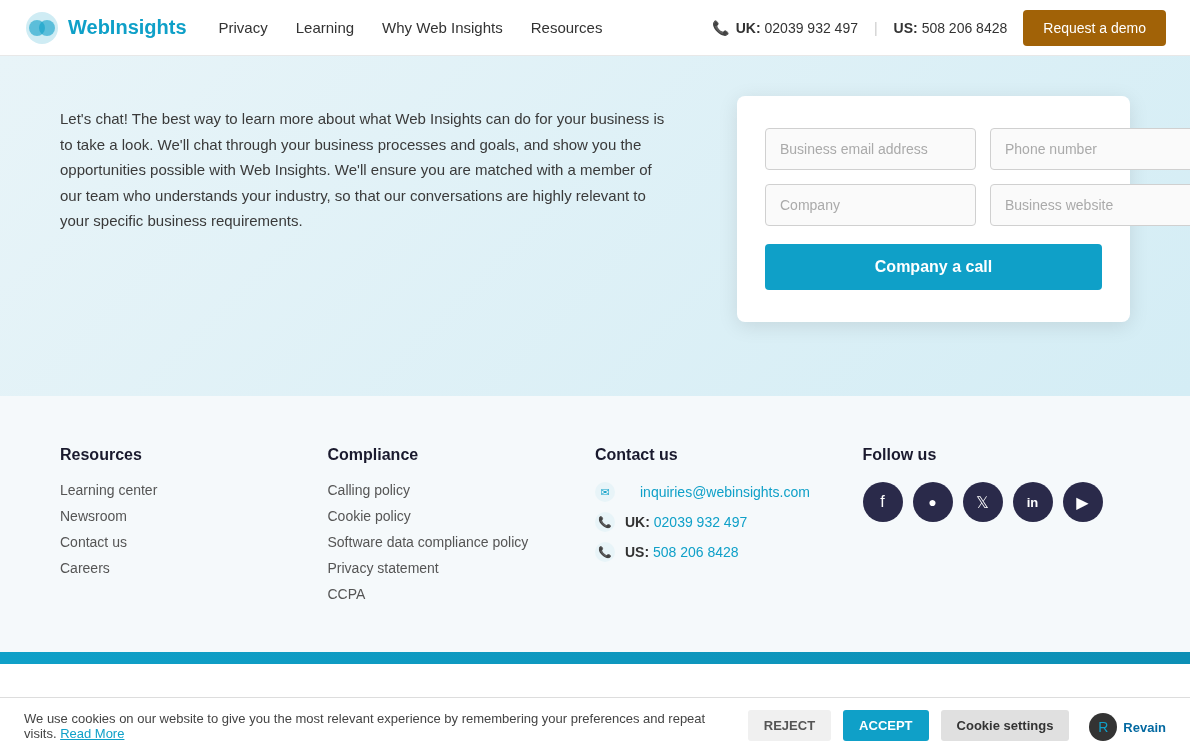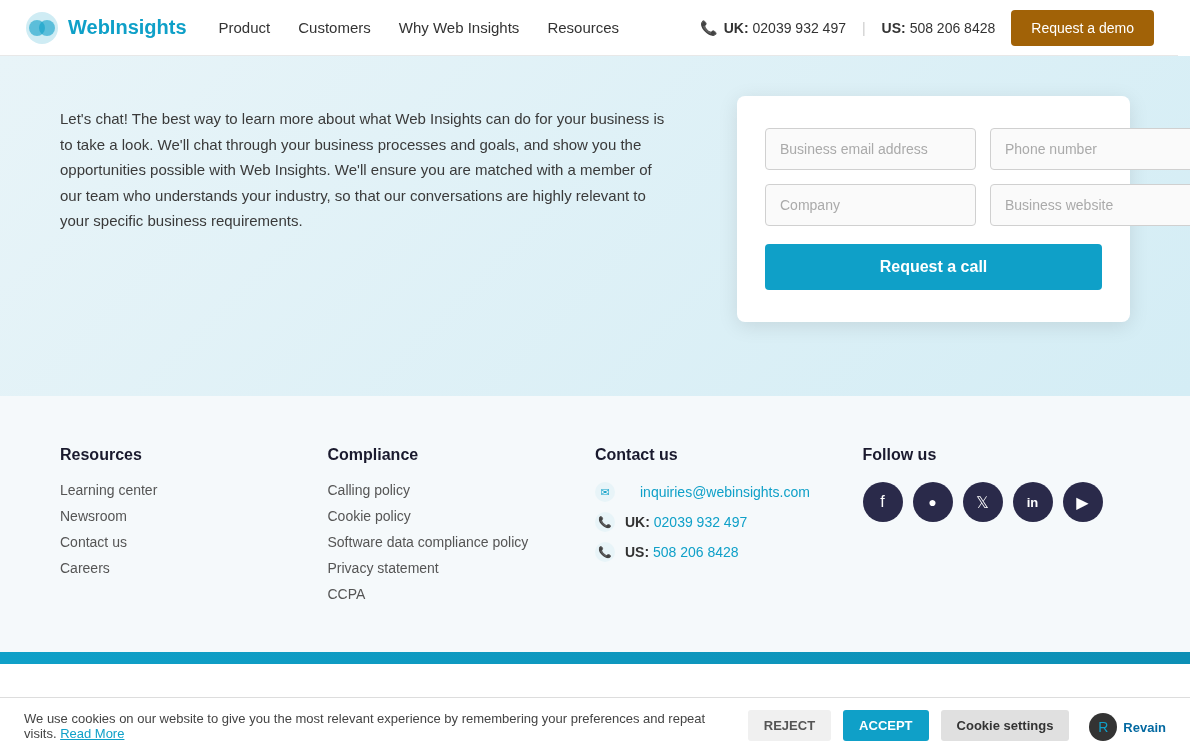--- a/index.html
+++ b/index.html
@@ -8,7 +8,7 @@
     
     .navbar {
       position: fixed;
-      top: 0; left: 0; right: 12px;
+      top: 0; left: 0; right: 0;
       height: 56px;
       background: #fff;
       display: flex;

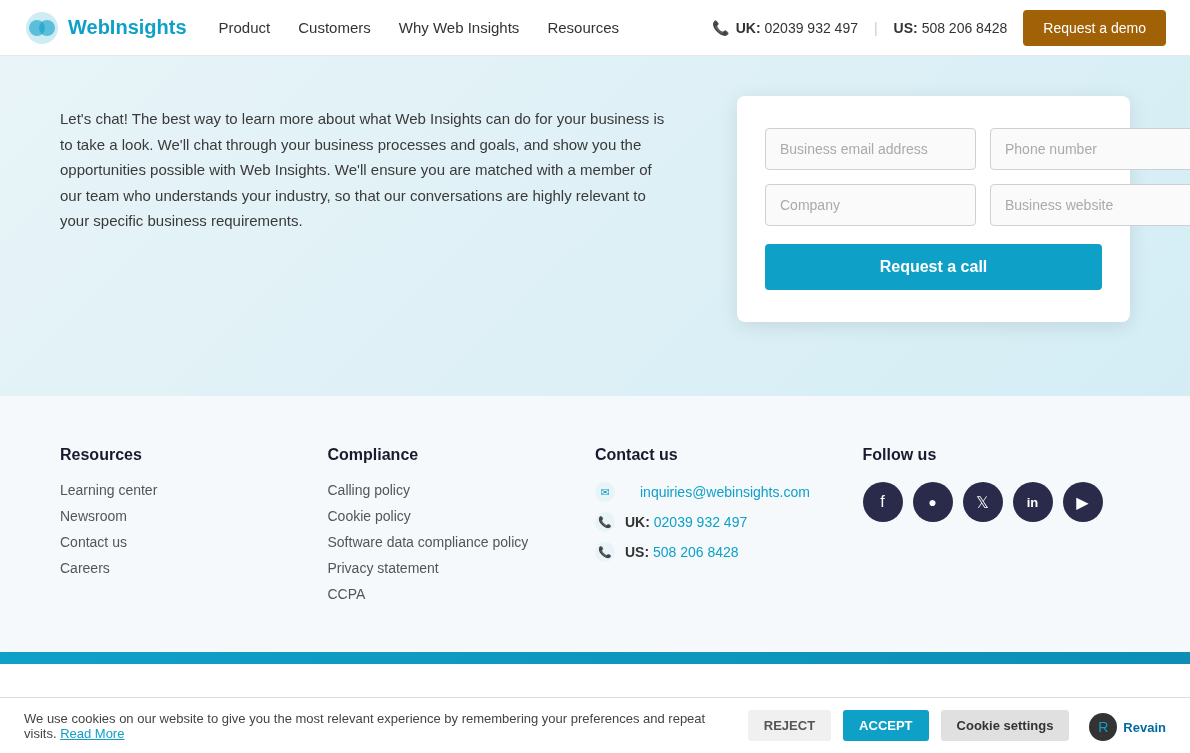--- a/index.html
+++ b/index.html
@@ -268,7 +268,7 @@
     </span>
   </div>
   <div class="nav-links">
-    <span class="nav-link">Product</span>
+    <span class="nav-link">Privacy</span>
     <span class="nav-link">Customers</span>
     <span class="nav-link">Why Web Insights</span>
     <span class="nav-link">Resources</span>

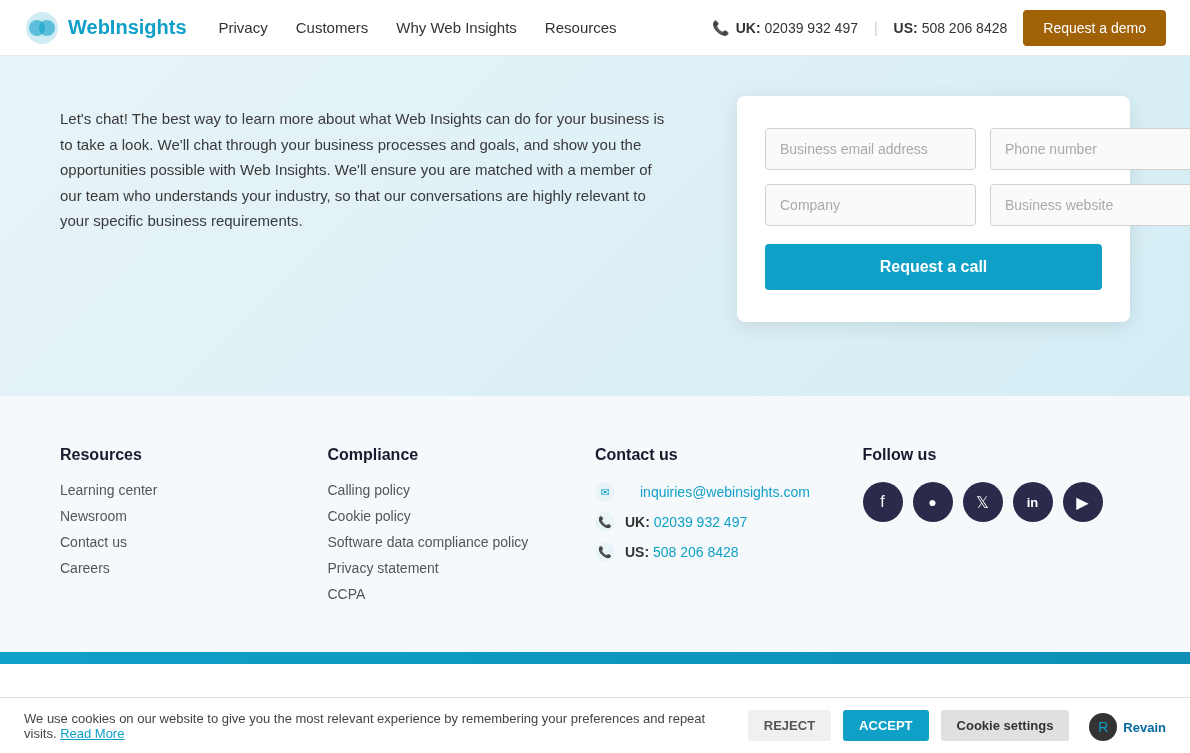--- a/index.html
+++ b/index.html
@@ -269,7 +269,7 @@
   </div>
   <div class="nav-links">
     <span class="nav-link">Privacy</span>
-    <span class="nav-link">Customers</span>
+    <span class="nav-link">Learning</span>
     <span class="nav-link">Why Web Insights</span>
     <span class="nav-link">Resources</span>
   </div>

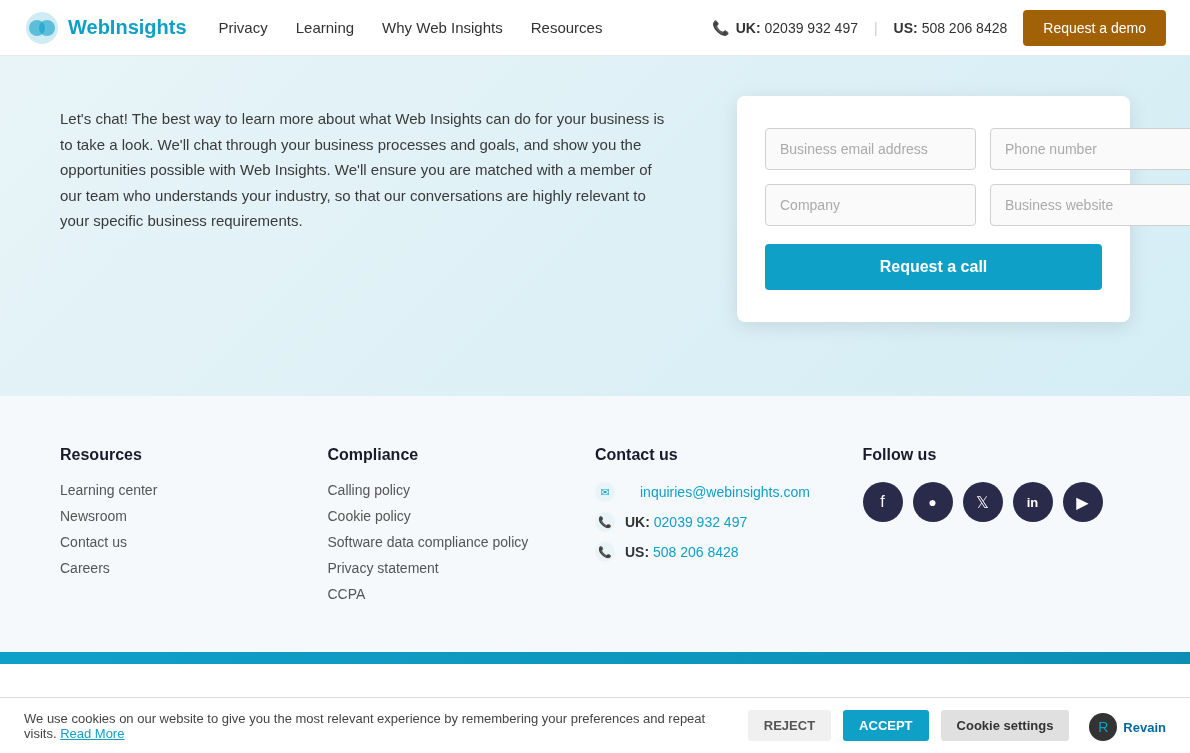--- a/index.html
+++ b/index.html
@@ -299,7 +299,7 @@
       <input class="form-input" type="text" placeholder="Company" style="">
       <input class="form-input" type="url" placeholder="Business website" style="">
     </div>
-    <button class="btn-request">Request a call</button>
+    <button class="btn-request">Company a call</button>
   </div>
 </div>
 

